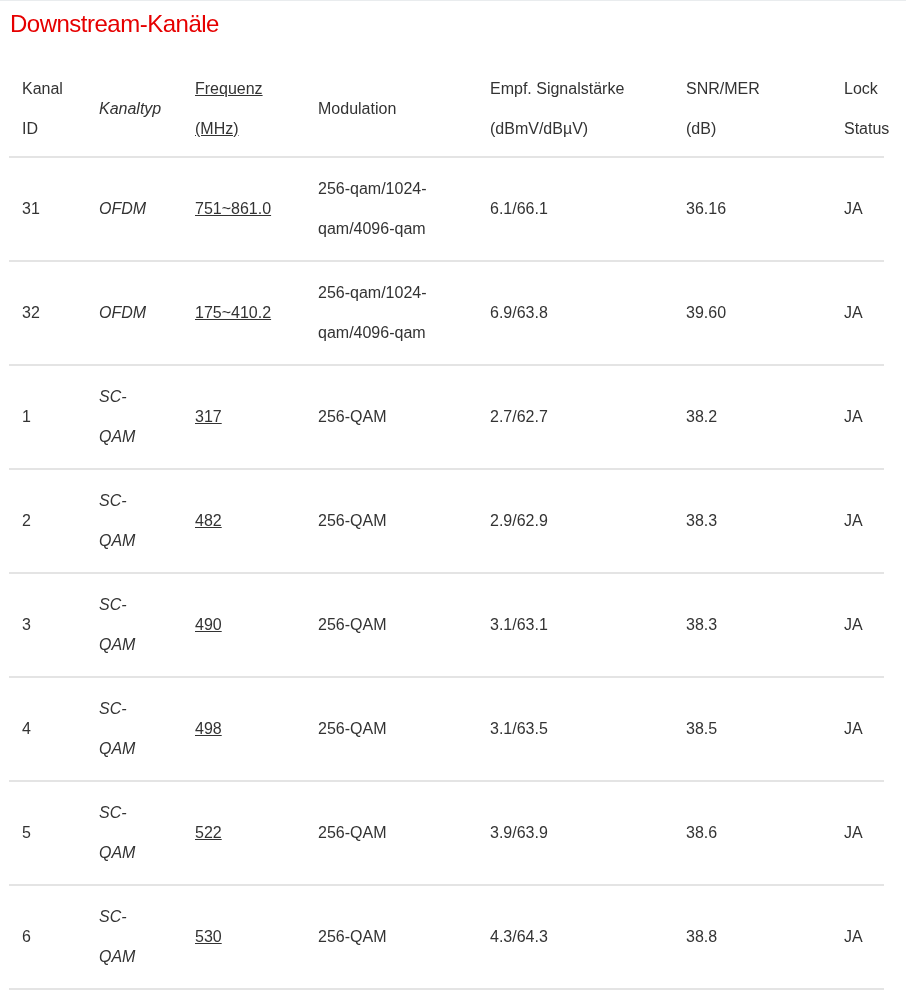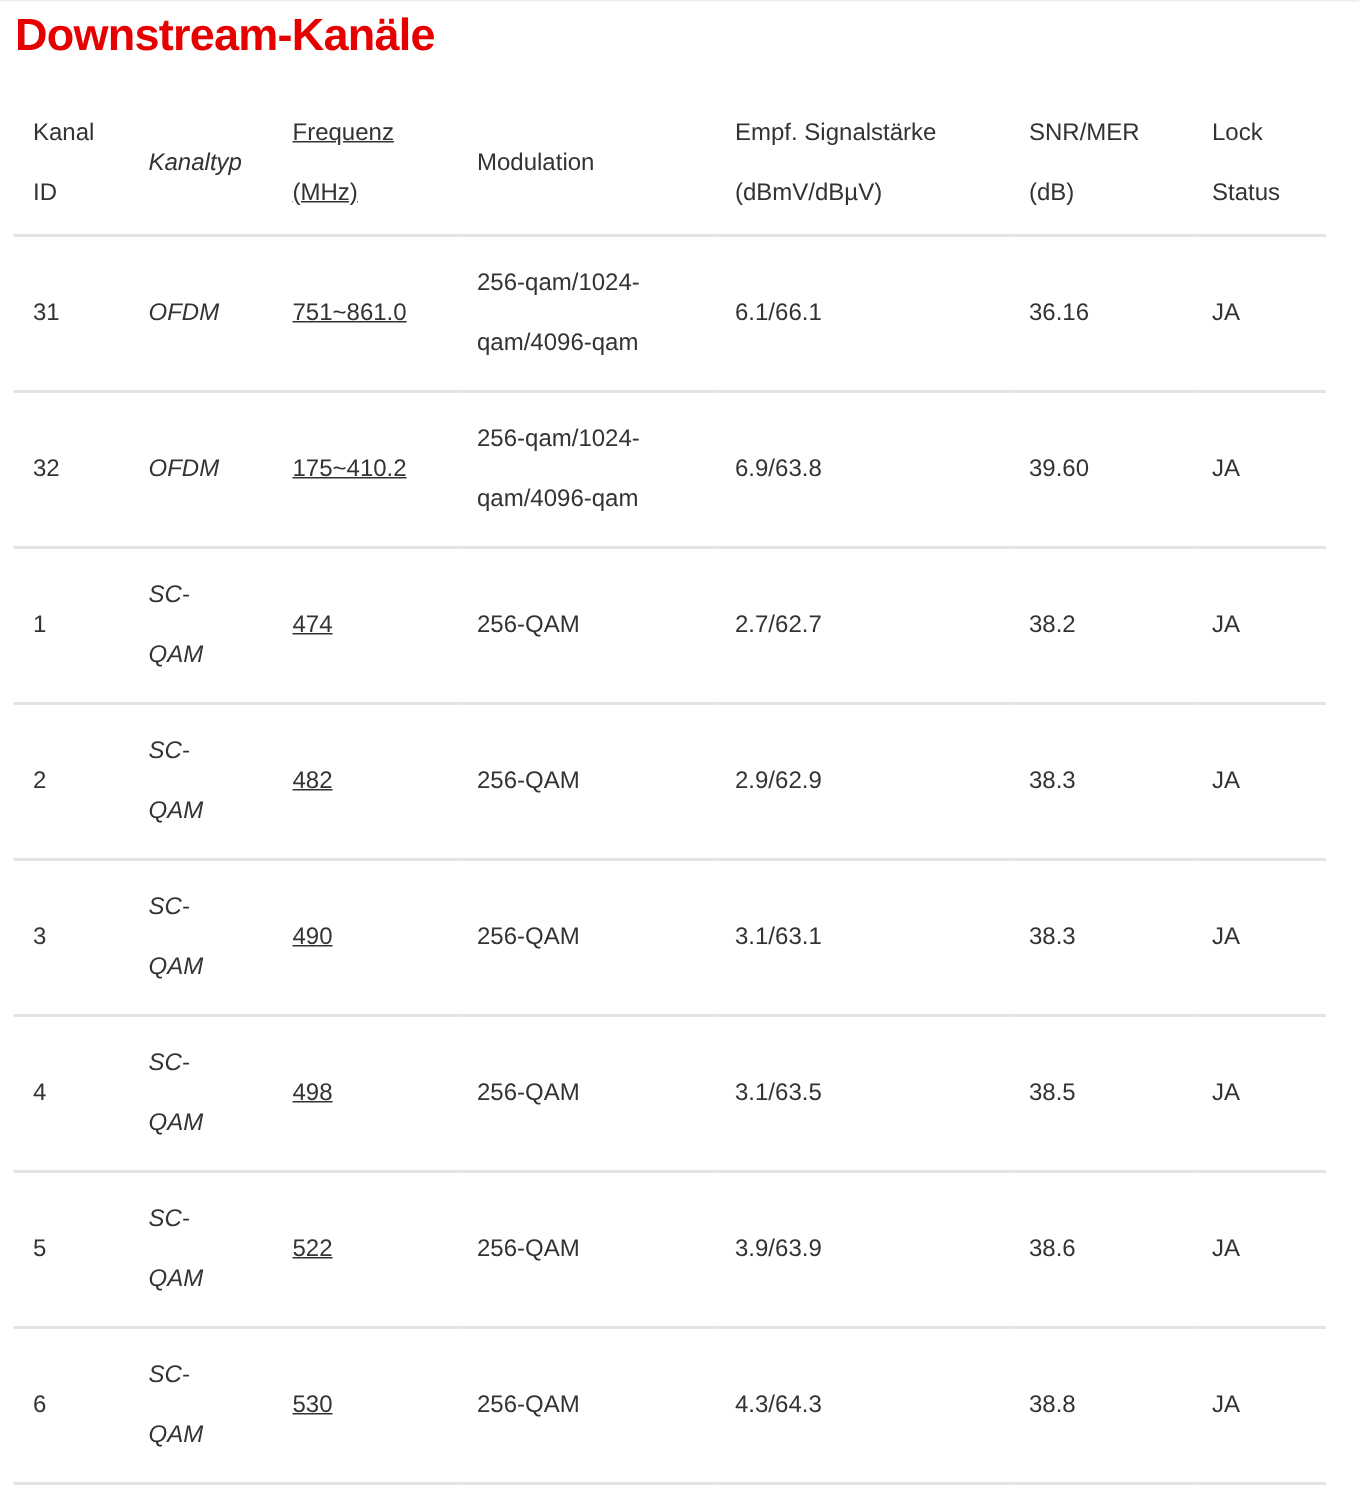--- a/index.html
+++ b/index.html
@@ -21,9 +21,9 @@
   }
   h1.page-title{
     margin:6px 0 0 10px;
-    font-size:30px;
+    font-size:24px;
     line-height:34px;
-    font-weight:700;
+    font-weight:400;
     letter-spacing:-0.5px;
     color:var(--accent);
   }

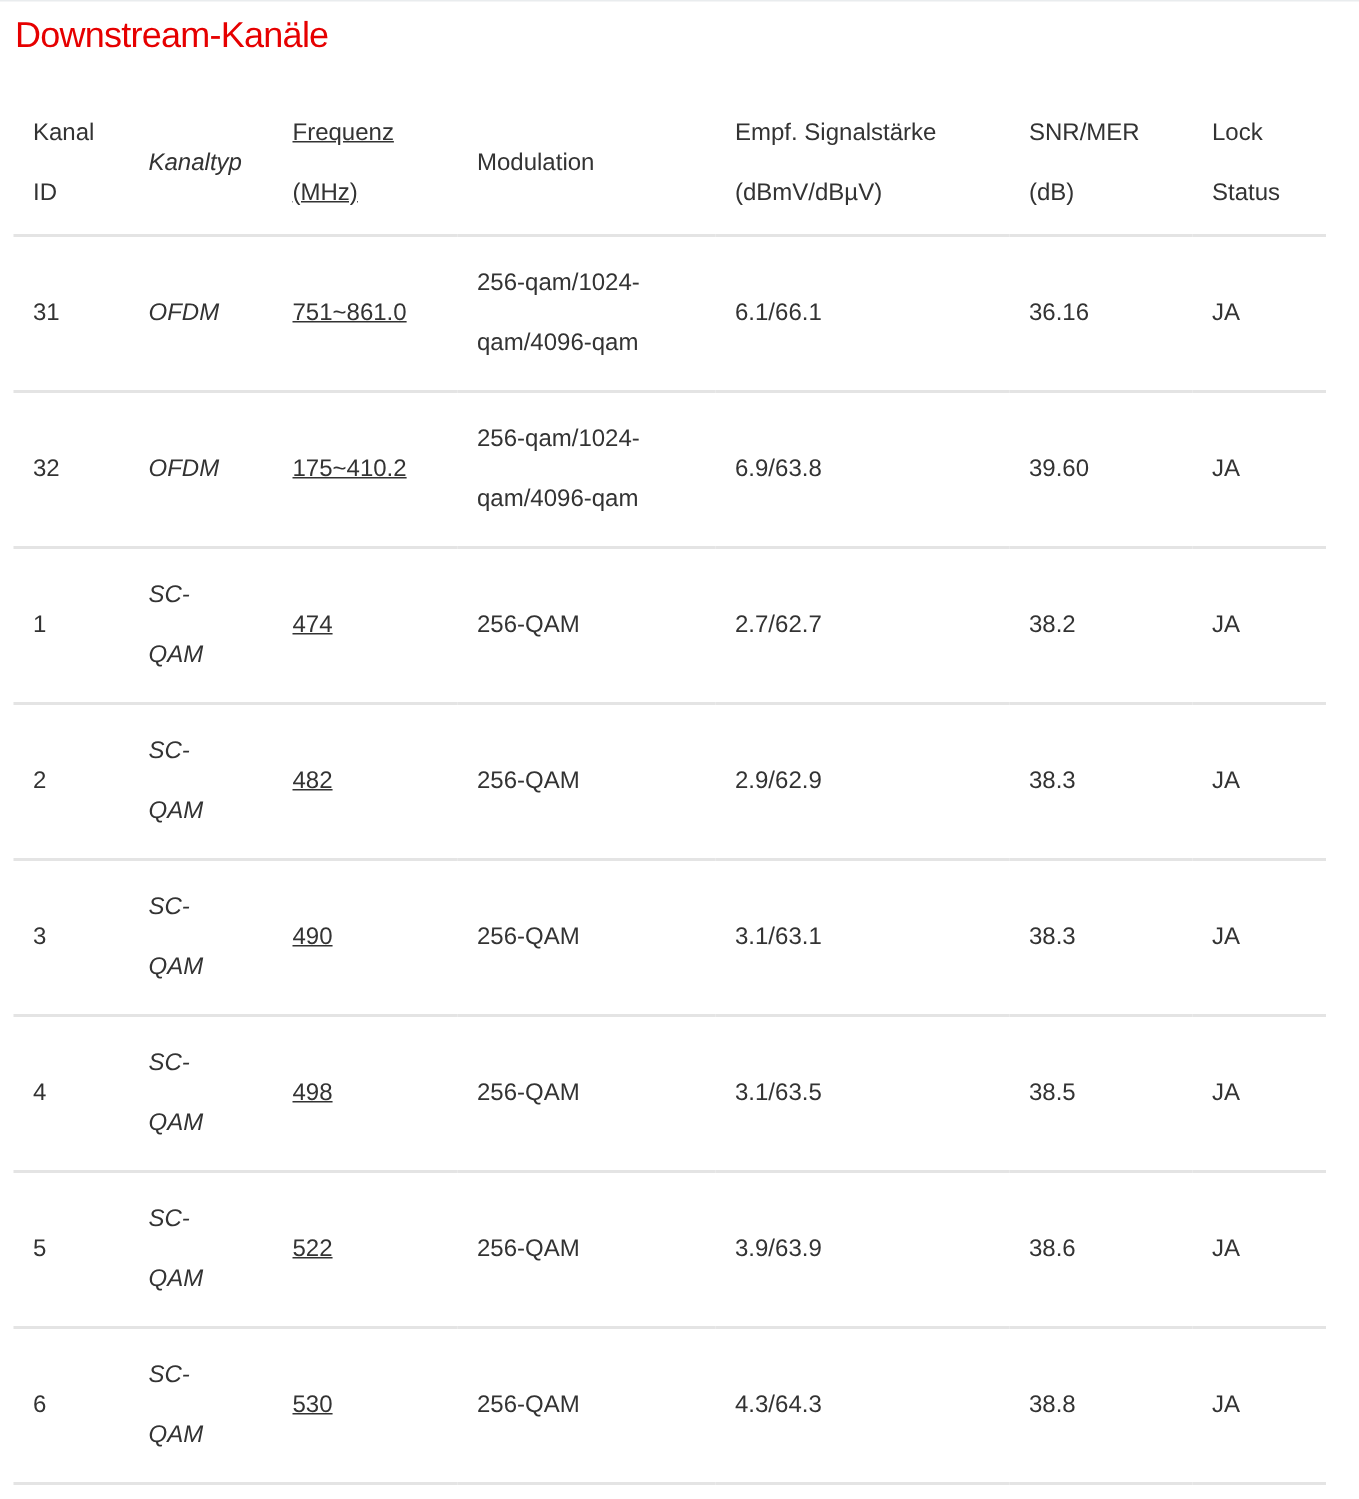--- a/index.html
+++ b/index.html
@@ -58,7 +58,7 @@
   .w3{max-width:112px;}
   .w4{max-width:152px;}
   .w5{max-width:90px;}
-  .w6{max-width:60px;}
+  .w6{max-width:60px;margin-left:36px;}
 </style>
 </head>
 <body>

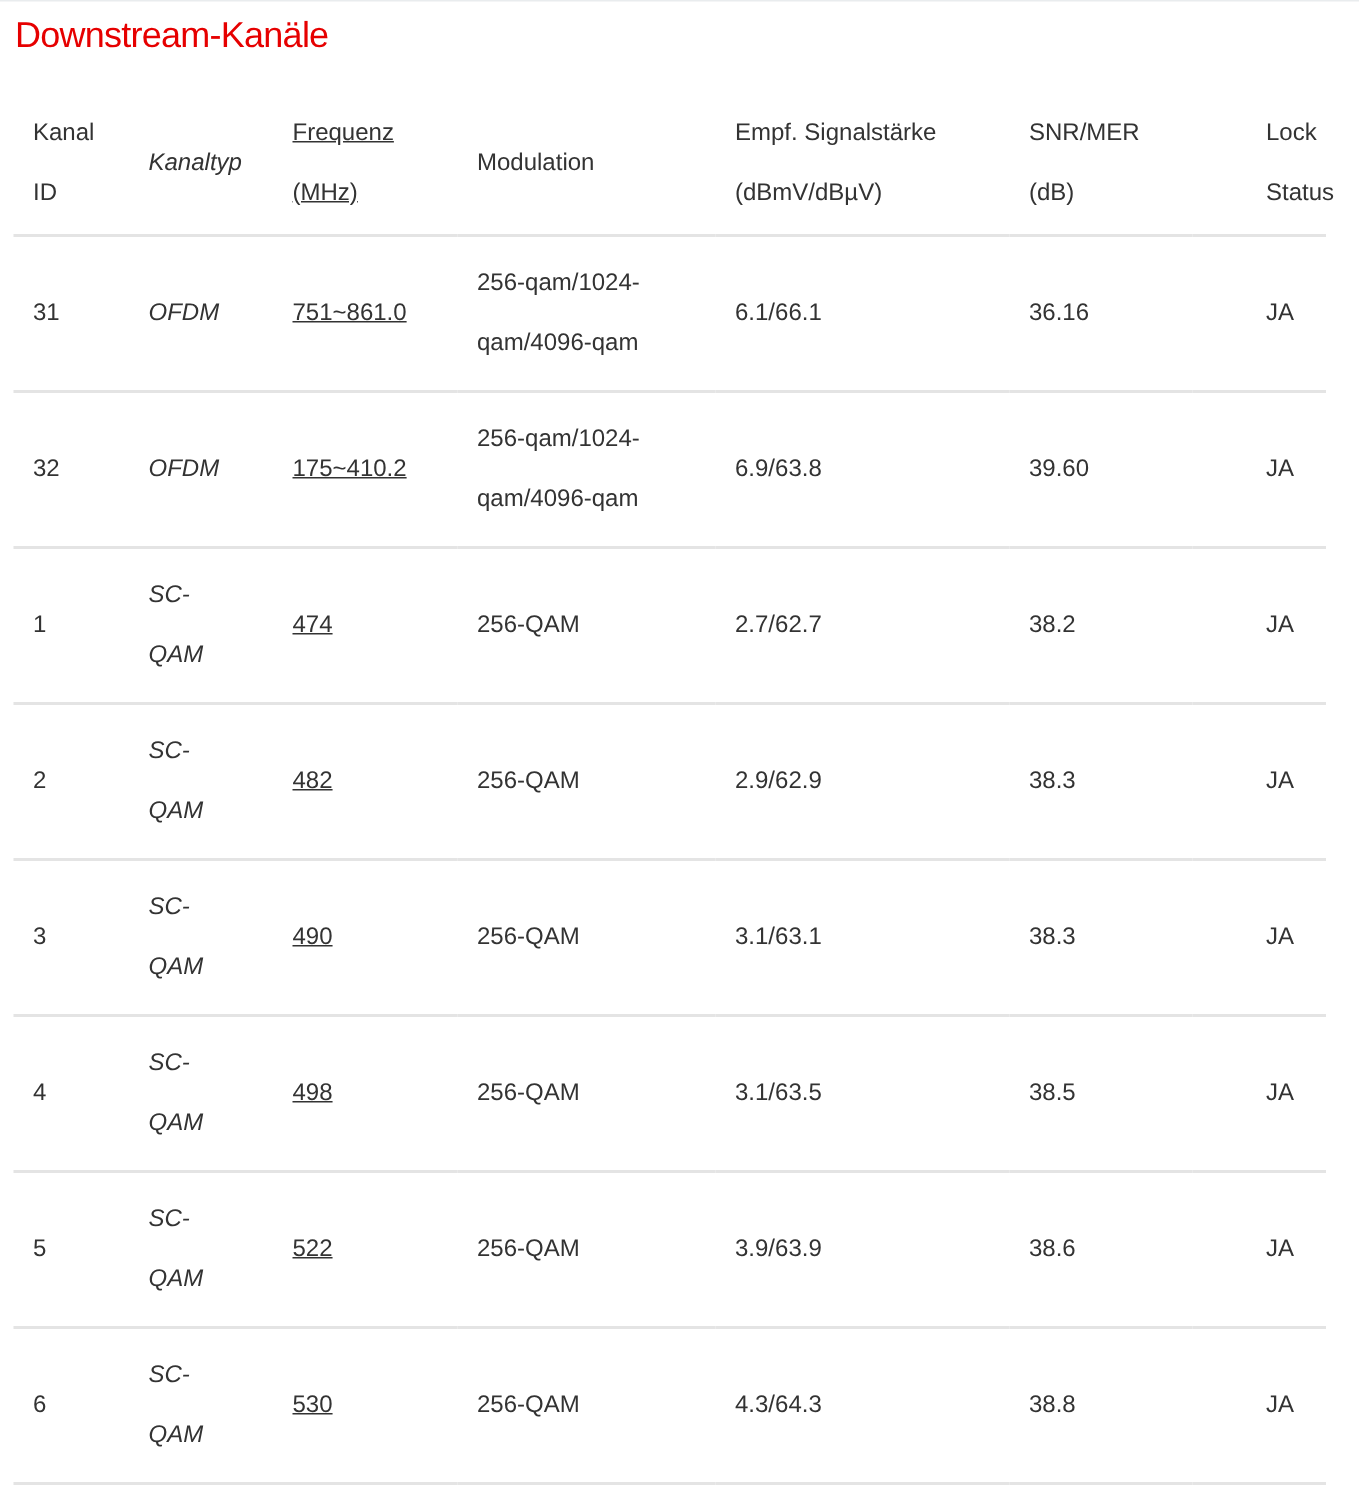--- a/index.html
+++ b/index.html
@@ -157,7 +157,7 @@
           <span class="wrap w1">SC-QAM</span>
         </td>
         <td>
-          <span class="wrap w2">474</span>
+          <span class="wrap w2">317</span>
         </td>
         <td>
           <span class="wrap w3">256-QAM</span>

